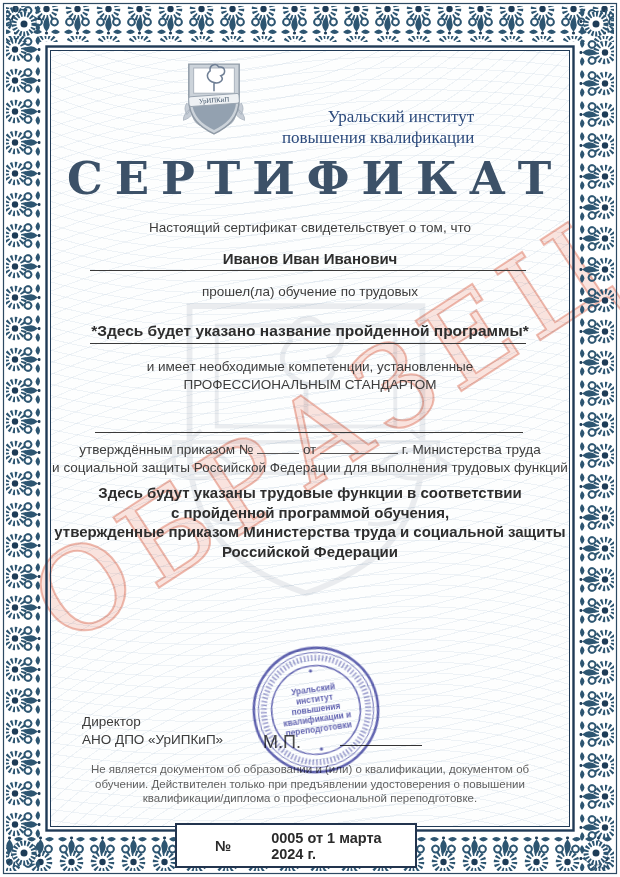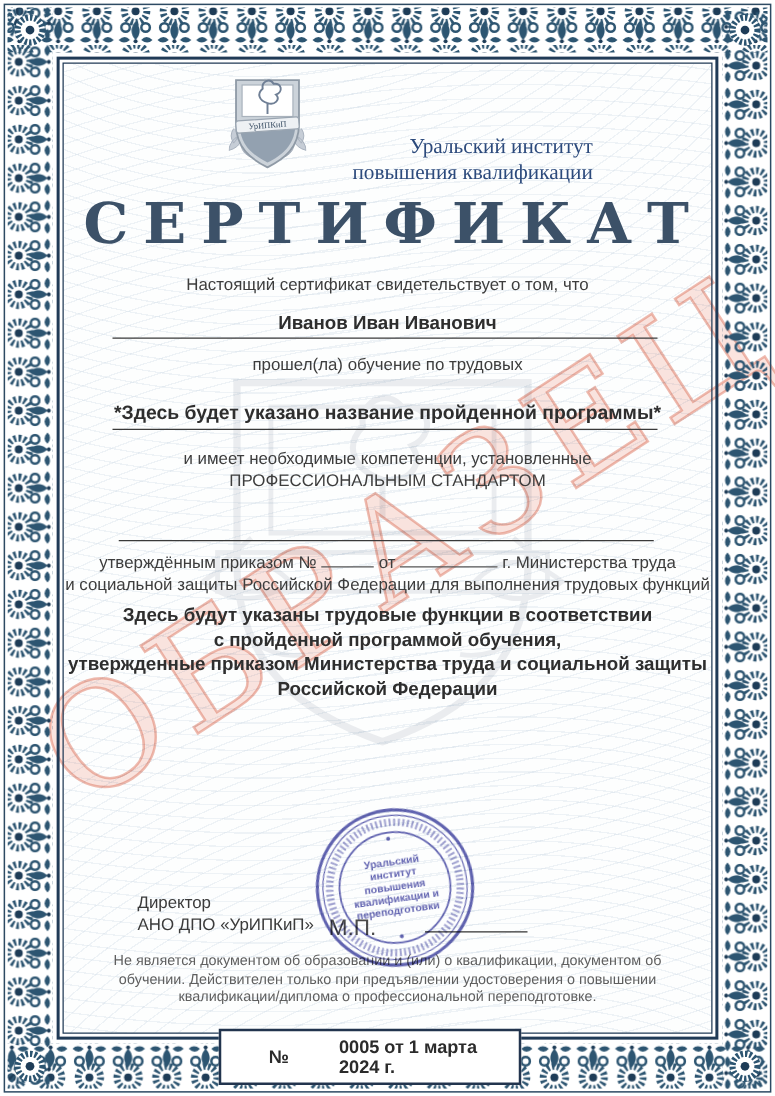--- a/index.html
+++ b/index.html
@@ -45,7 +45,7 @@
   
   .director{
     position:absolute; left:31px; top:662px; font-size:13.5px; line-height:18px;
-    color:#3b3b3b; text-align:left; z-index:3;margin-left:28px;
+    color:#3b3b3b; text-align:left; z-index:3;
   }
   .mp{position:absolute; left:212px; top:681px; font-size:18px; color:#4a4a4a; z-index:3;}
   .sig-line{position:absolute; left:289px; top:694px; width:82px; border-top:1.3px solid #333; z-index:3;}

